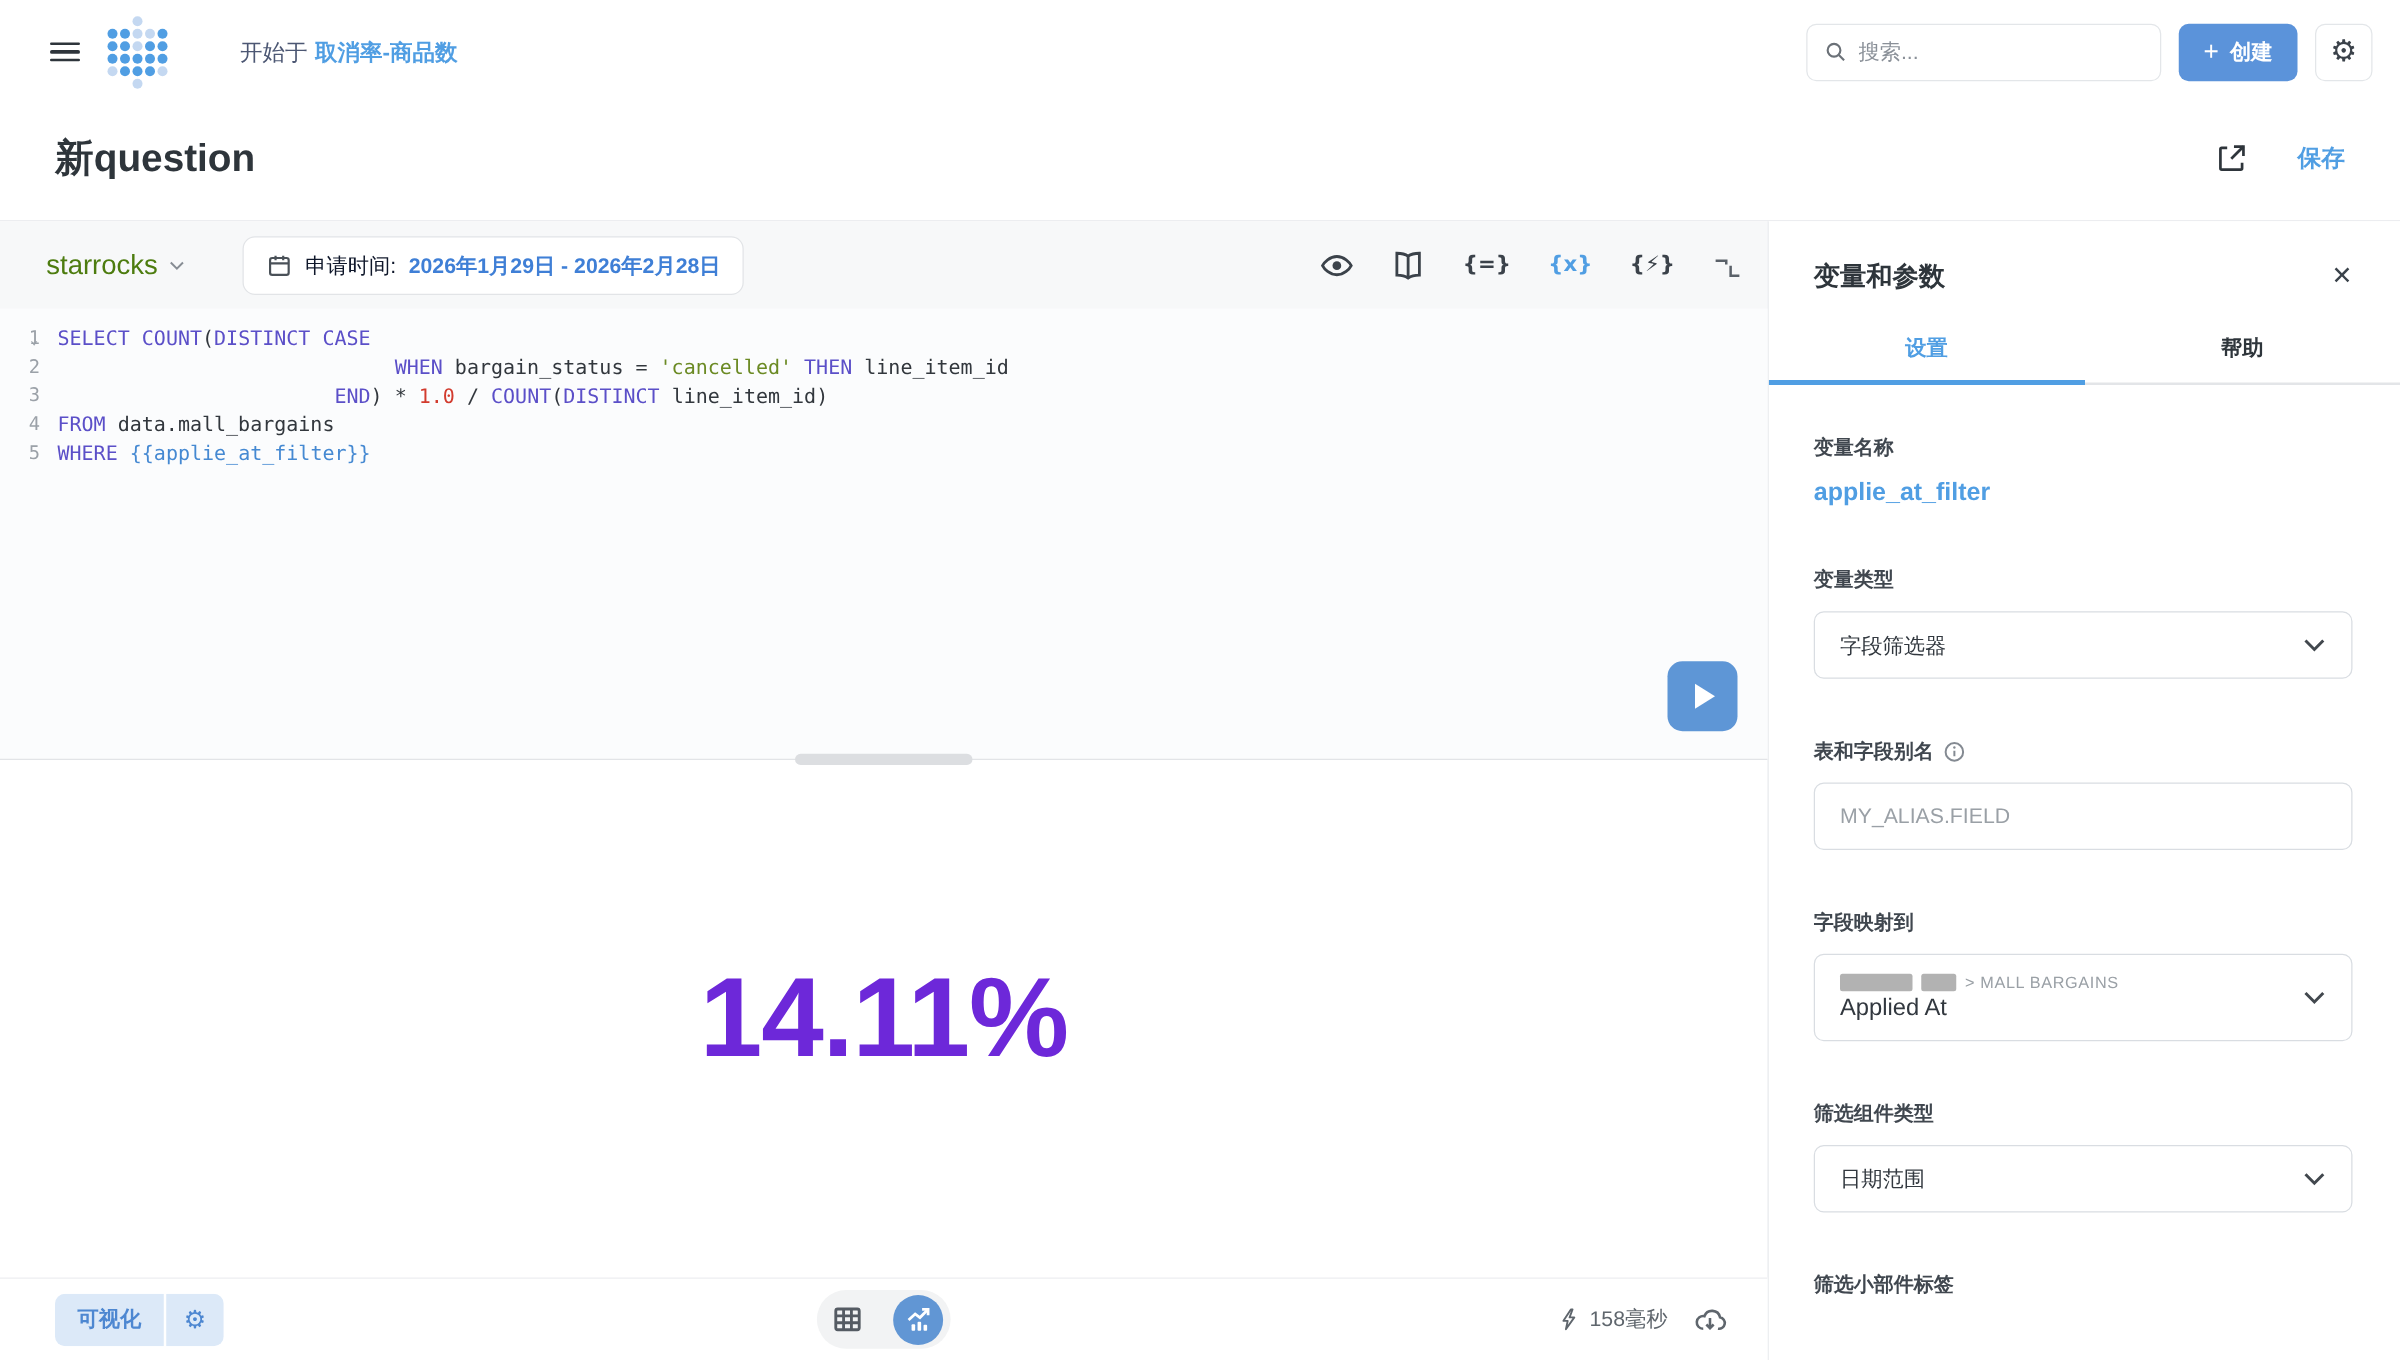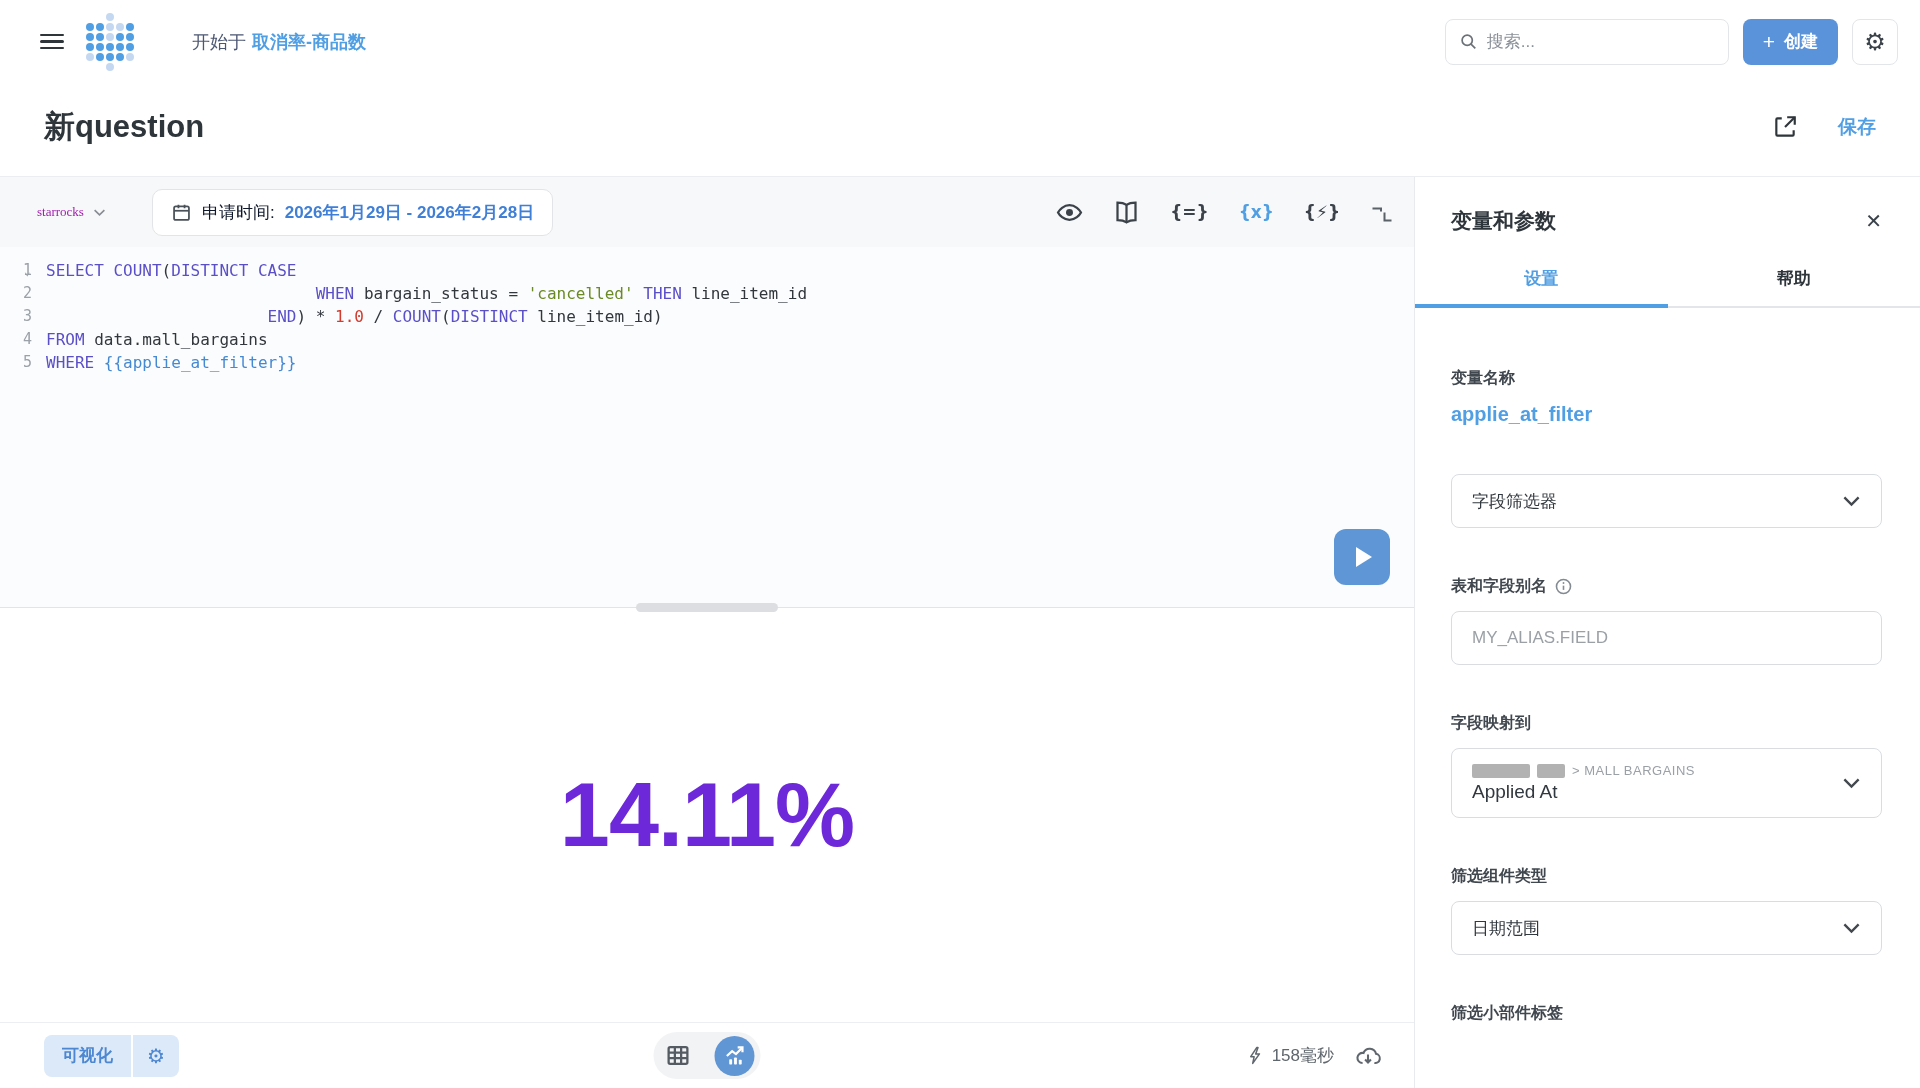--- a/index.html
+++ b/index.html
@@ -34,7 +34,7 @@
   .main { width:1414px; flex:0 0 auto; display:flex; flex-direction:column; min-height:0; }
 
   .toolbar { height:70px; background:#f7f8f9; display:flex; align-items:center; padding:0 20px 0 37px; flex:0 0 auto; }
-  .db-select { display:flex; align-items:center; gap:9px; font-size:13px; color:#a21caf; font-weight:500; cursor:pointer;font-family:Liberation Serif, serif; }
+  .db-select { display:flex; align-items:center; gap:9px; font-size:22px; color:#4d7c0f; font-weight:500; cursor:pointer; }
   .date-pill { margin-left:46px; height:47px; background:#fff; border:1px solid #e2e4e7; border-radius:10px; display:flex; align-items:center; gap:10px; padding:0 18px; cursor:pointer; }
   .date-pill .flabel { font-size:17px; color:#0f172a; }
   .date-pill .fvalue { font-size:17px; font-weight:700; color:#3f7fd6; }

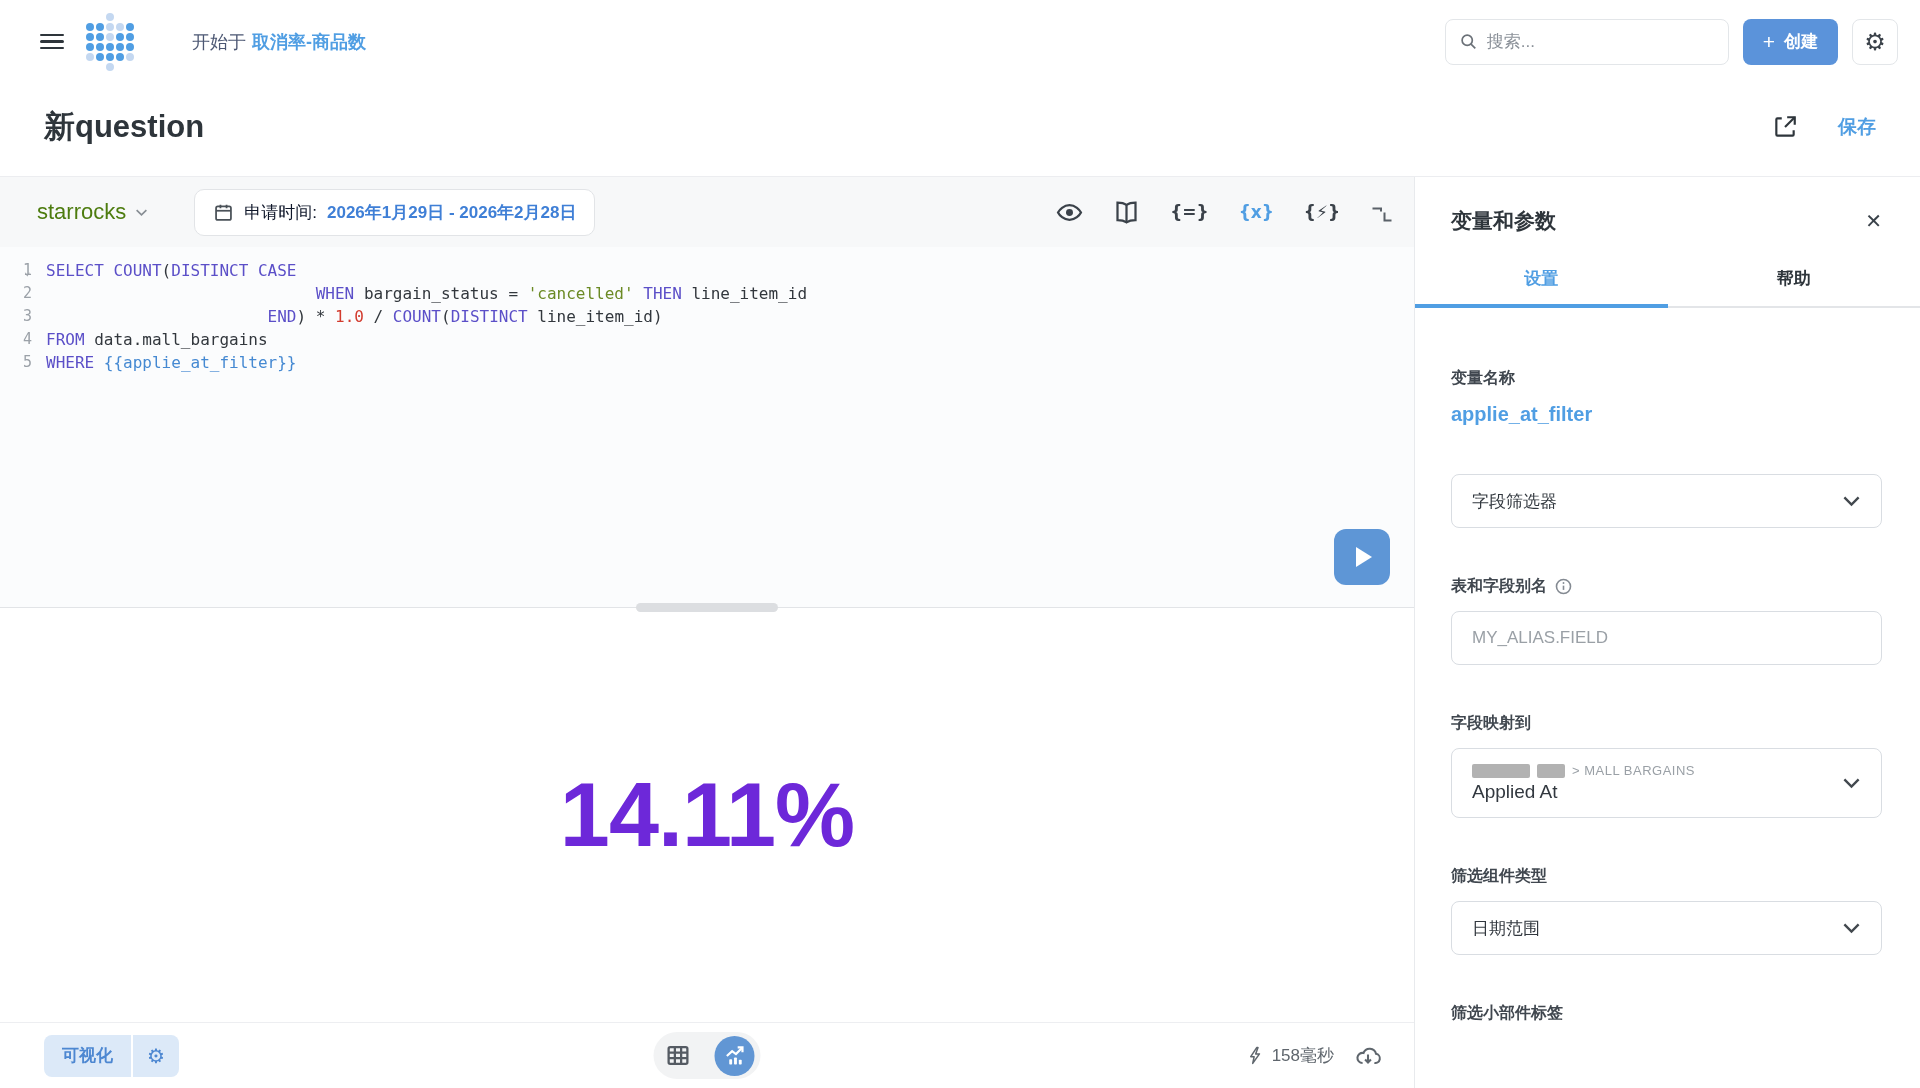--- a/index.html
+++ b/index.html
@@ -80,7 +80,7 @@
   .sb-tab { flex:1; text-align:center; padding-bottom:16px; font-size:17px; cursor:pointer; position:relative; color:#2e353b; font-weight:600; }
   .sb-tab.active { color:#509ee3; }
   .sb-tab.active::after { content:""; position:absolute; left:0; right:0; bottom:-2px; height:4px; background:#509ee3; }
-  .sb-body { padding:60px 38px 0 36px; overflow:hidden; }
+  .sb-body { padding:40px 38px 0 36px; overflow:hidden; }
   .sb-label { font-size:16px; font-weight:600; color:#40474f; display:flex; align-items:center; gap:8px; }
   .var-name { margin-top:14px; font-size:20px; font-weight:700; color:#509ee3; cursor:pointer; }
   .sb-section { margin-top:48px; }

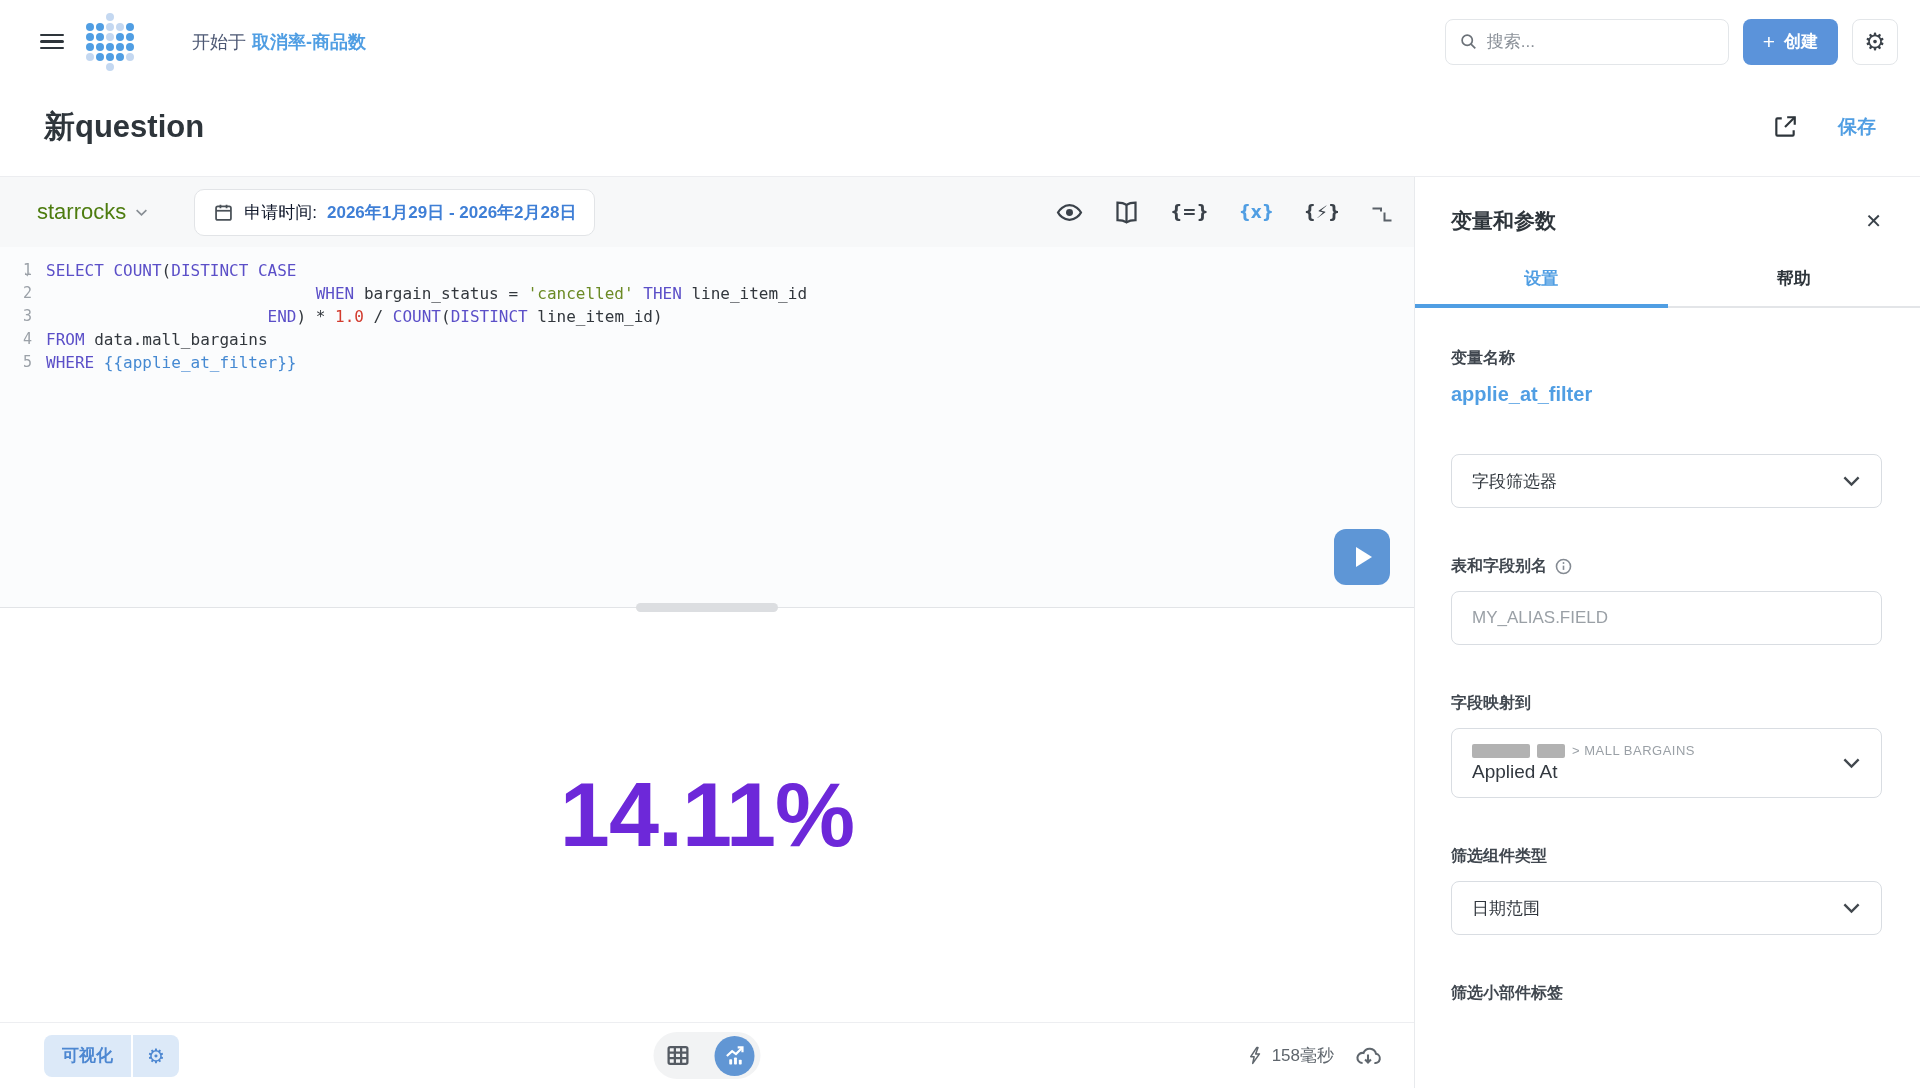--- a/index.html
+++ b/index.html
@@ -307,6 +307,7 @@
         </div>
 
         <div class="sb-section">
+          <div class="sb-label">变量类型</div>
           <div class="sb-select">
             <span>字段筛选器</span>
             <svg class="chev" width="19" height="12" viewBox="0 0 16 10">

